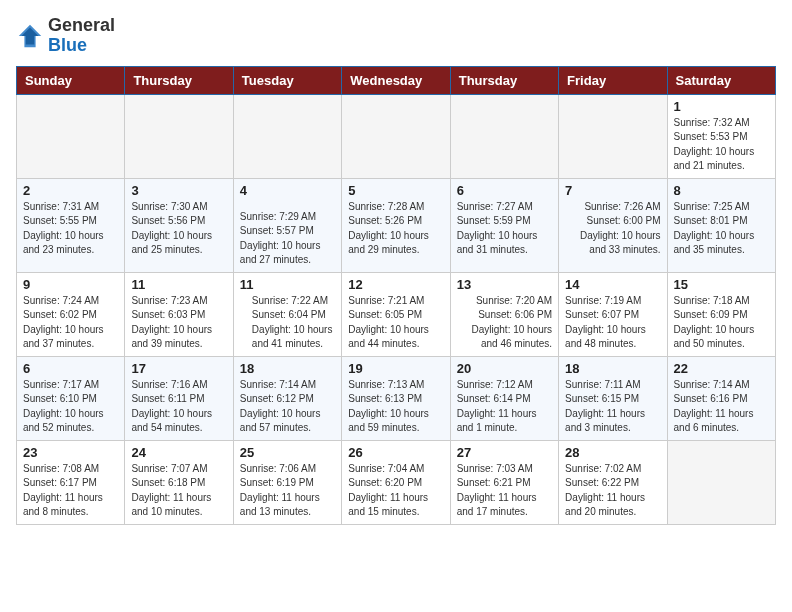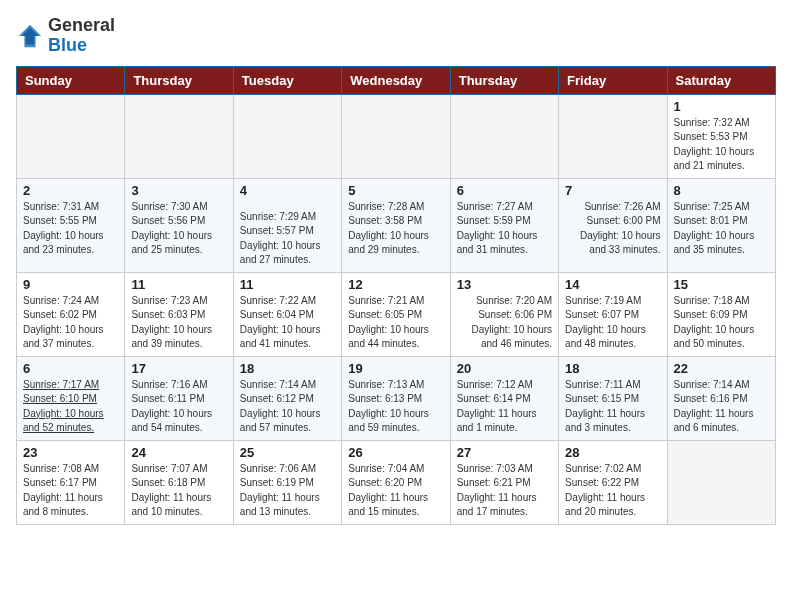--- a/index.html
+++ b/index.html
@@ -163,7 +163,7 @@
         <td>
           <span class="day-number">5</span>
           <div class="day-info" style="white-space: pre-line;">Sunrise: 7:28 AM
-Sunset: 3:58 PM
+Sunset: 5:26 PM
 Daylight: 10 hours
 and 29 minutes.</div>
         </td>

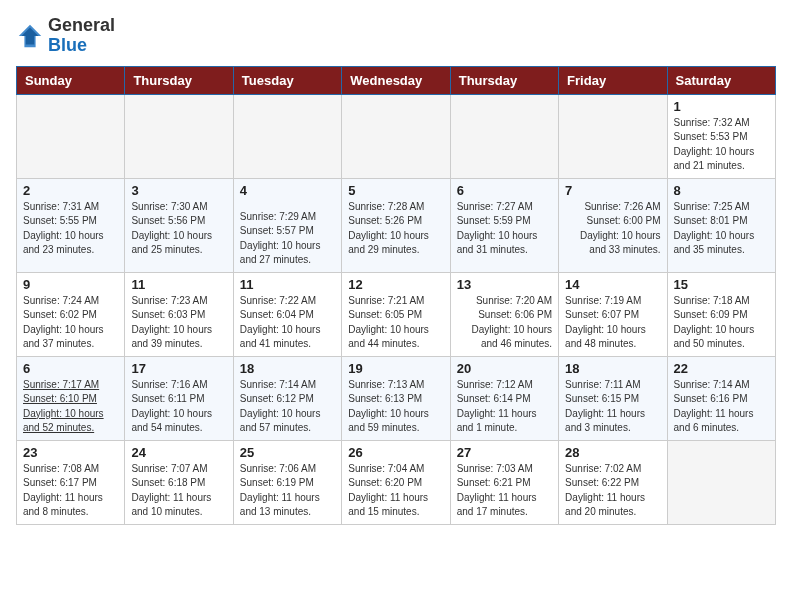--- a/index.html
+++ b/index.html
@@ -206,7 +206,7 @@
         </td>
         <td>
           <span class="day-number">11</span>
-          <div class="day-info" style="white-space: pre-line;">Sunrise: 7:22 AM
+          <div class="day-info" style="white-space: pre-line; margin-left: 12px;">Sunrise: 7:22 AM
 Sunset: 6:04 PM
 Daylight: 10 hours
 and 41 minutes.</div>

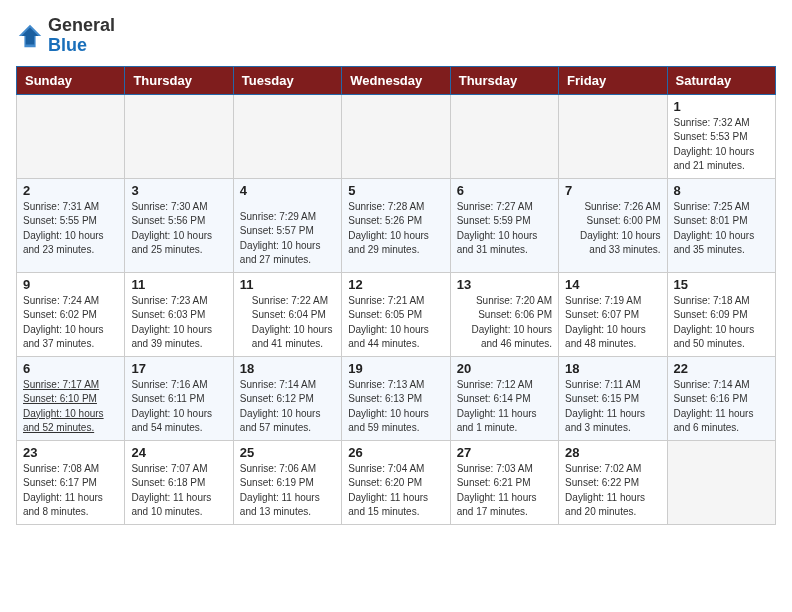--- a/index.html
+++ b/index.html
@@ -243,7 +243,7 @@
       <tr class="row-even">
         <td>
           <span class="day-number">6</span>
-          <div class="day-info" style="white-space: pre-line; text-decoration: underline;">Sunrise: 7:17 AM
+          <div class="day-info" style="white-space: pre-line;">Sunrise: 7:17 AM
 Sunset: 6:10 PM
 Daylight: 10 hours
 and 52 minutes.</div>

